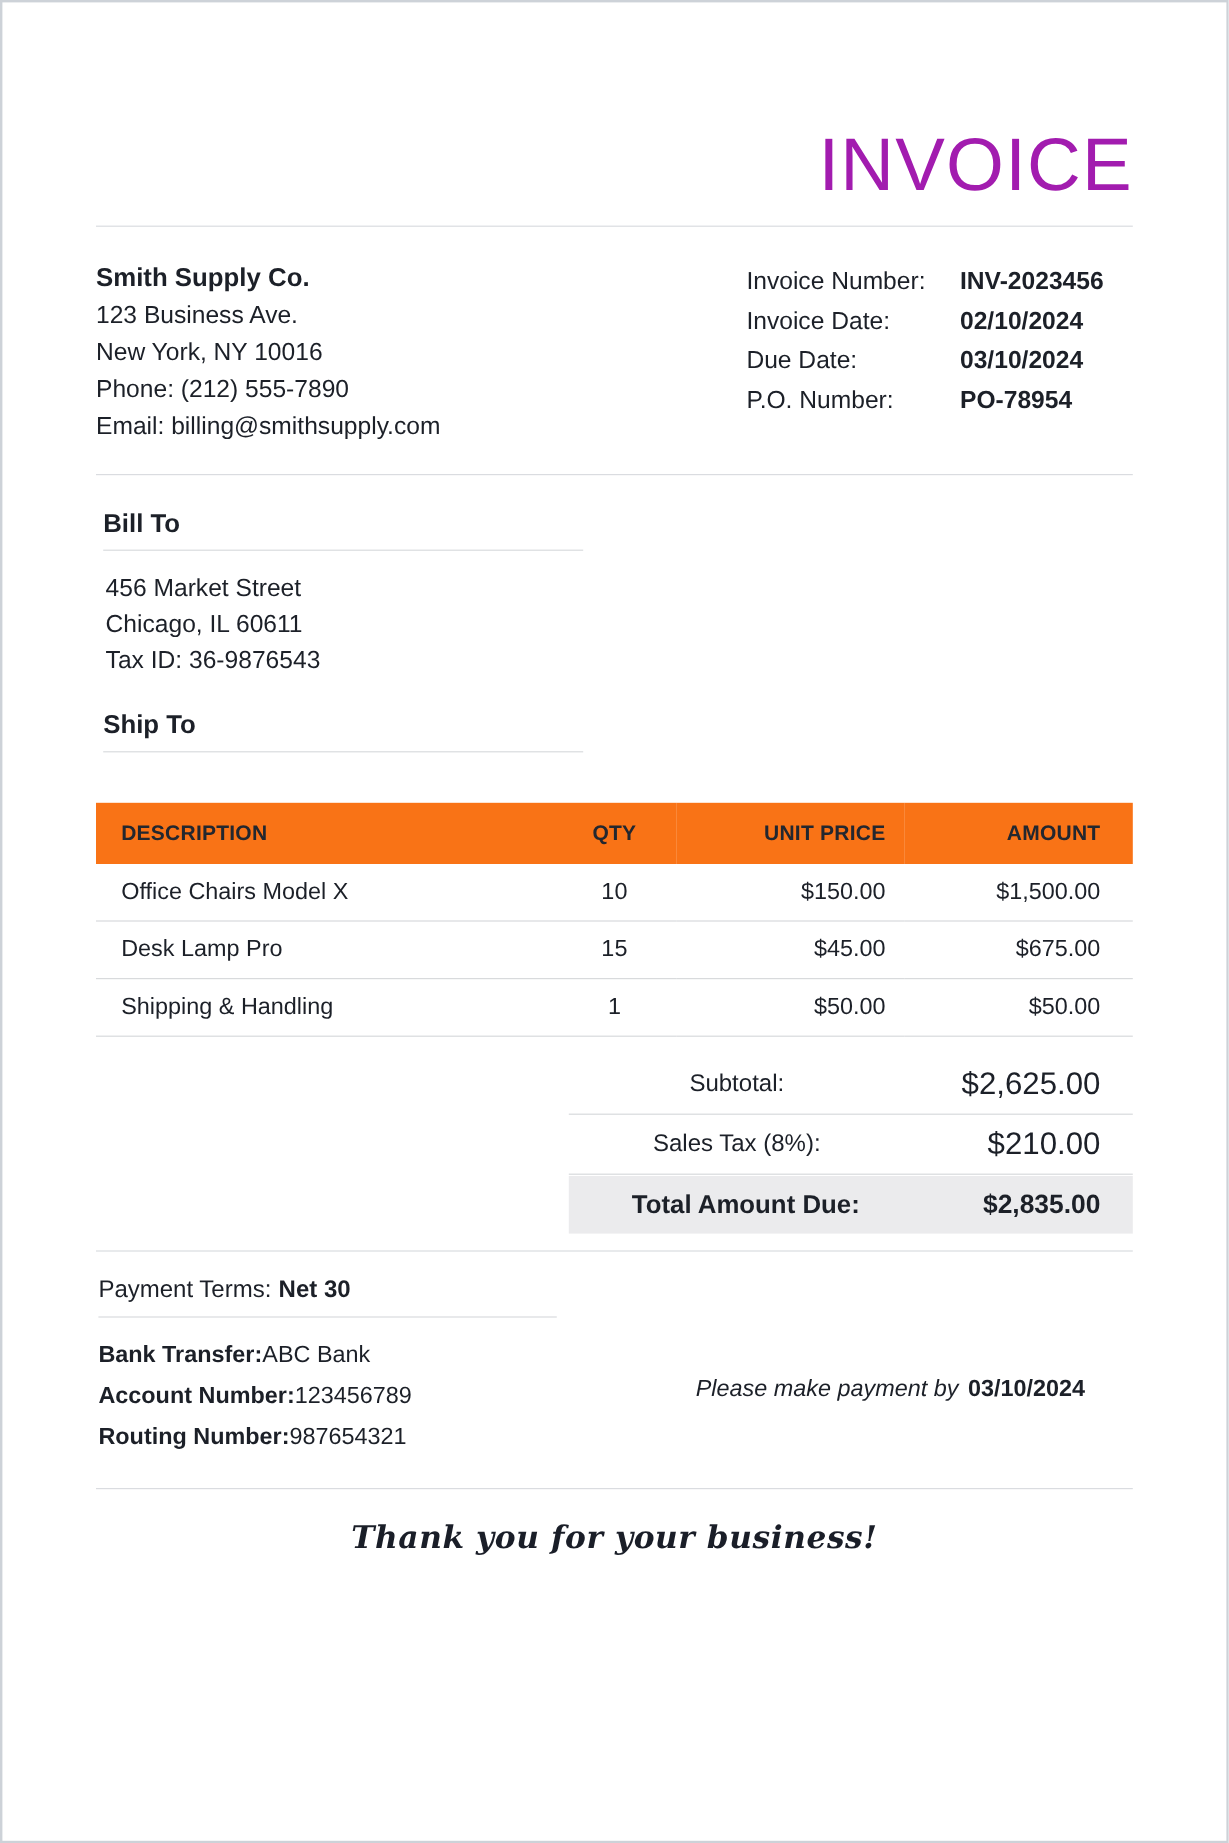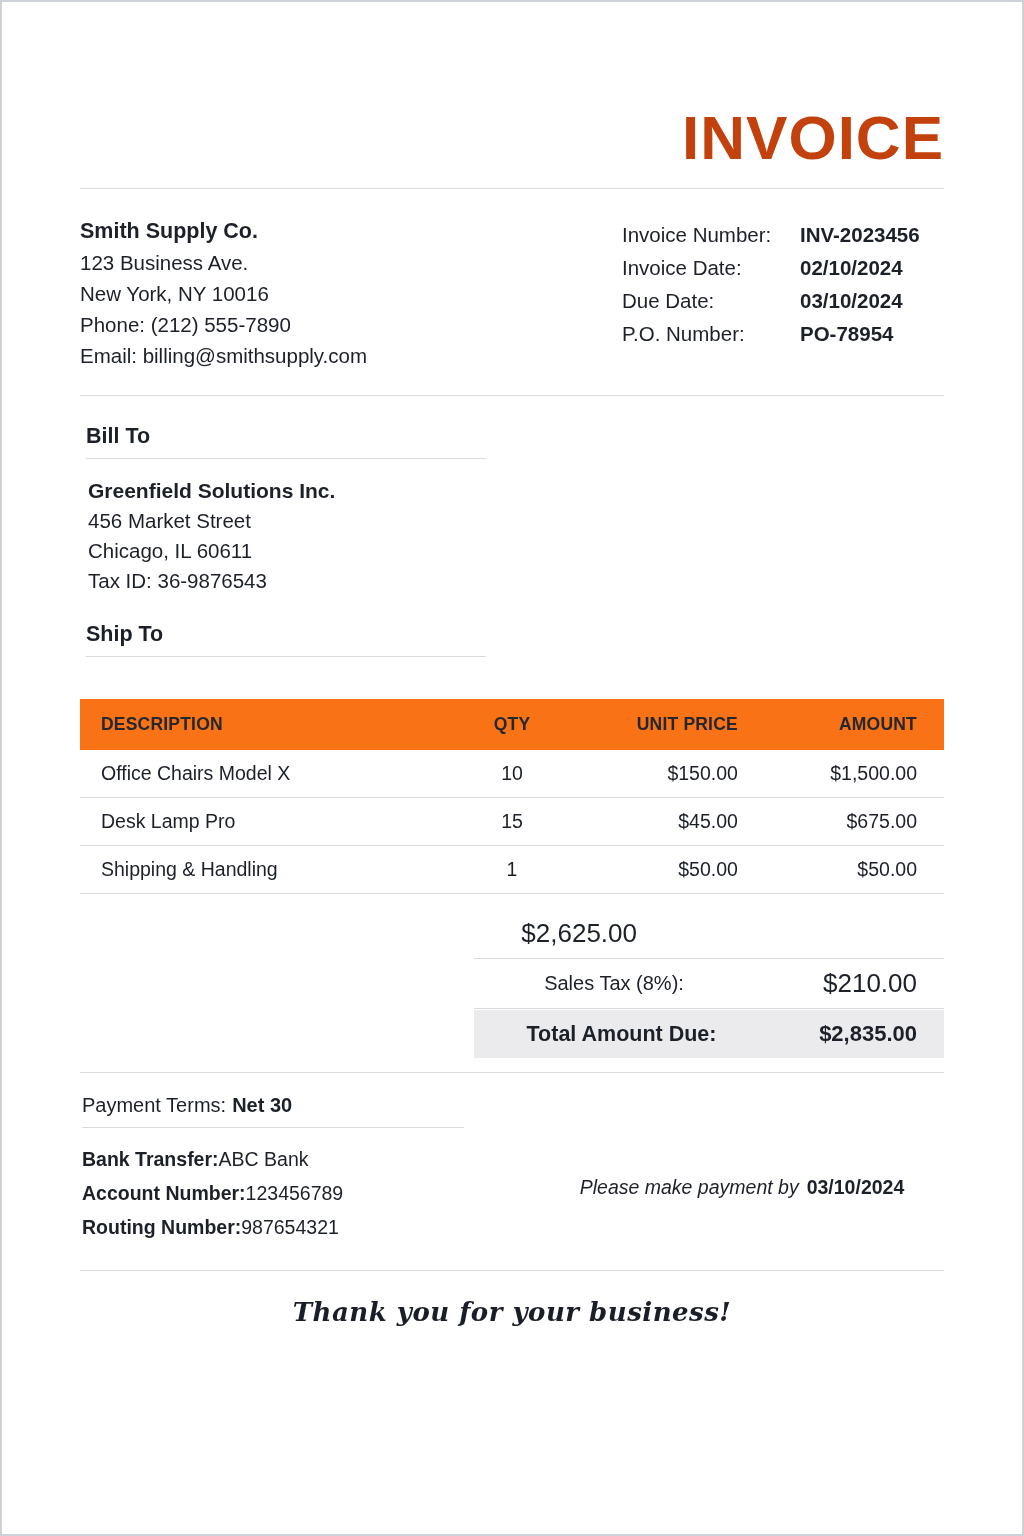--- a/index.html
+++ b/index.html
@@ -26,9 +26,9 @@
   .header { padding-top: 102px; text-align: right; }
   .title {
     font-size: 62px;
-    font-weight: 700;
+    font-weight: 400;
     letter-spacing: 1px;
-    color: #c2410c;
+    color: #a21caf;
     line-height: 1.1;
   }
   .header-rule { margin-top: 16px; }

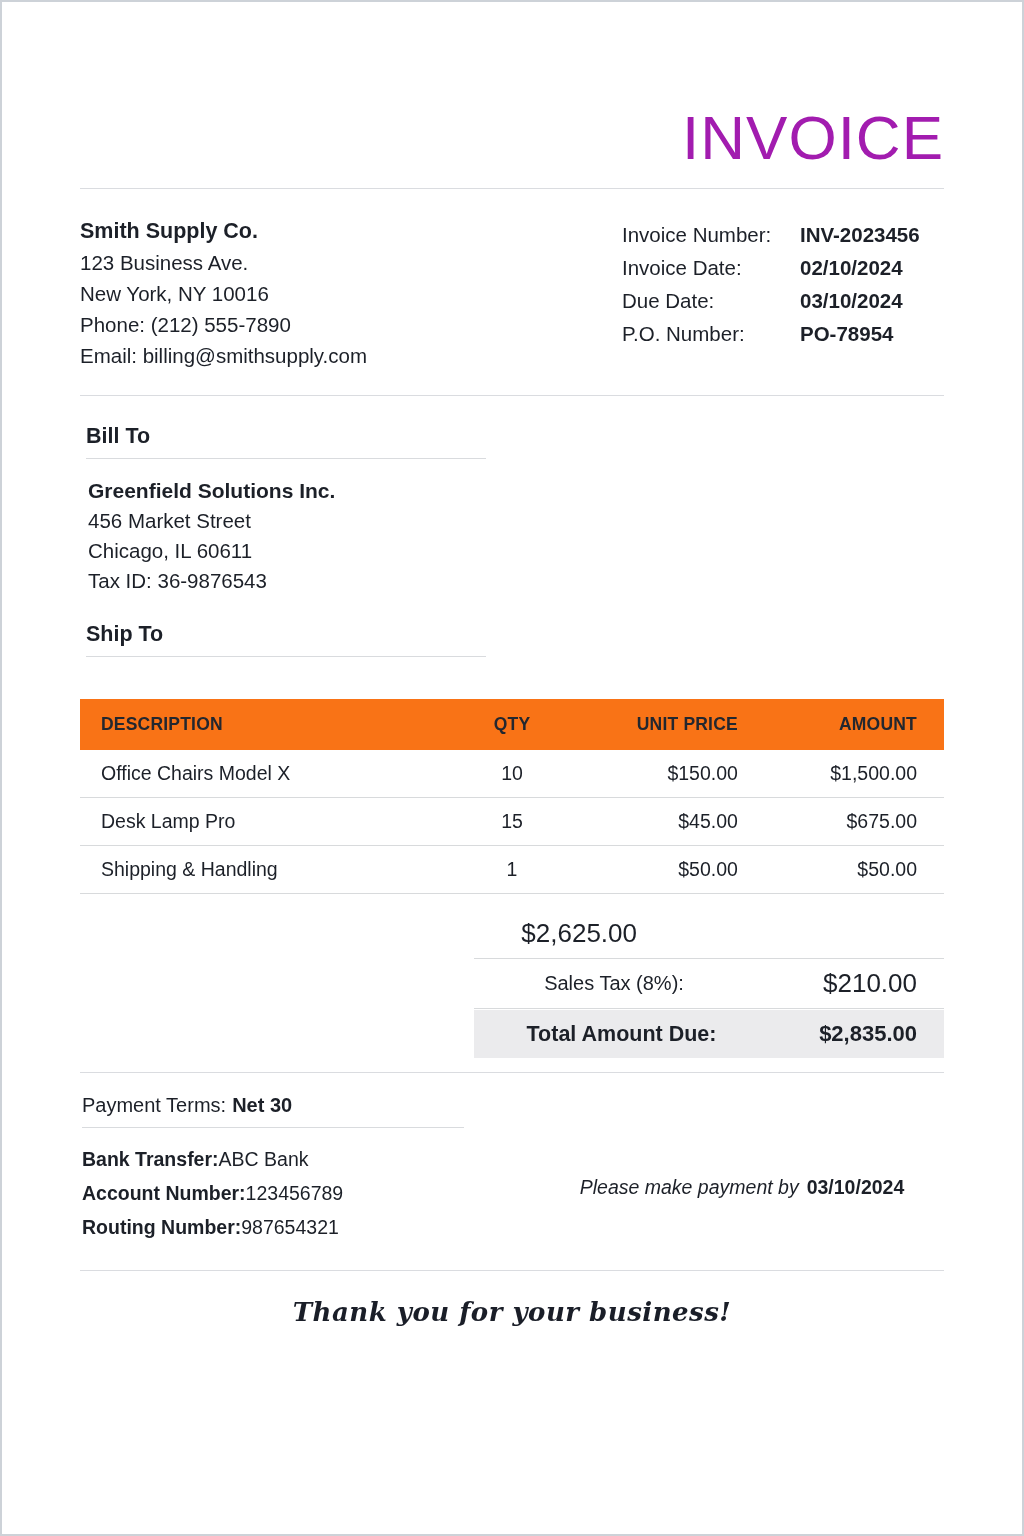--- a/index.html
+++ b/index.html
@@ -169,7 +169,6 @@
   <div class="addresses">
     <div class="section-heading">Bill To</div>
     <div class="bill-block">
-      <div class="bill-name">Greenfield Solutions Inc.</div>
       <div>456 Market Street</div>
       <div>Chicago, IL 60611</div>
       <div>Tax ID: 36-9876543</div>

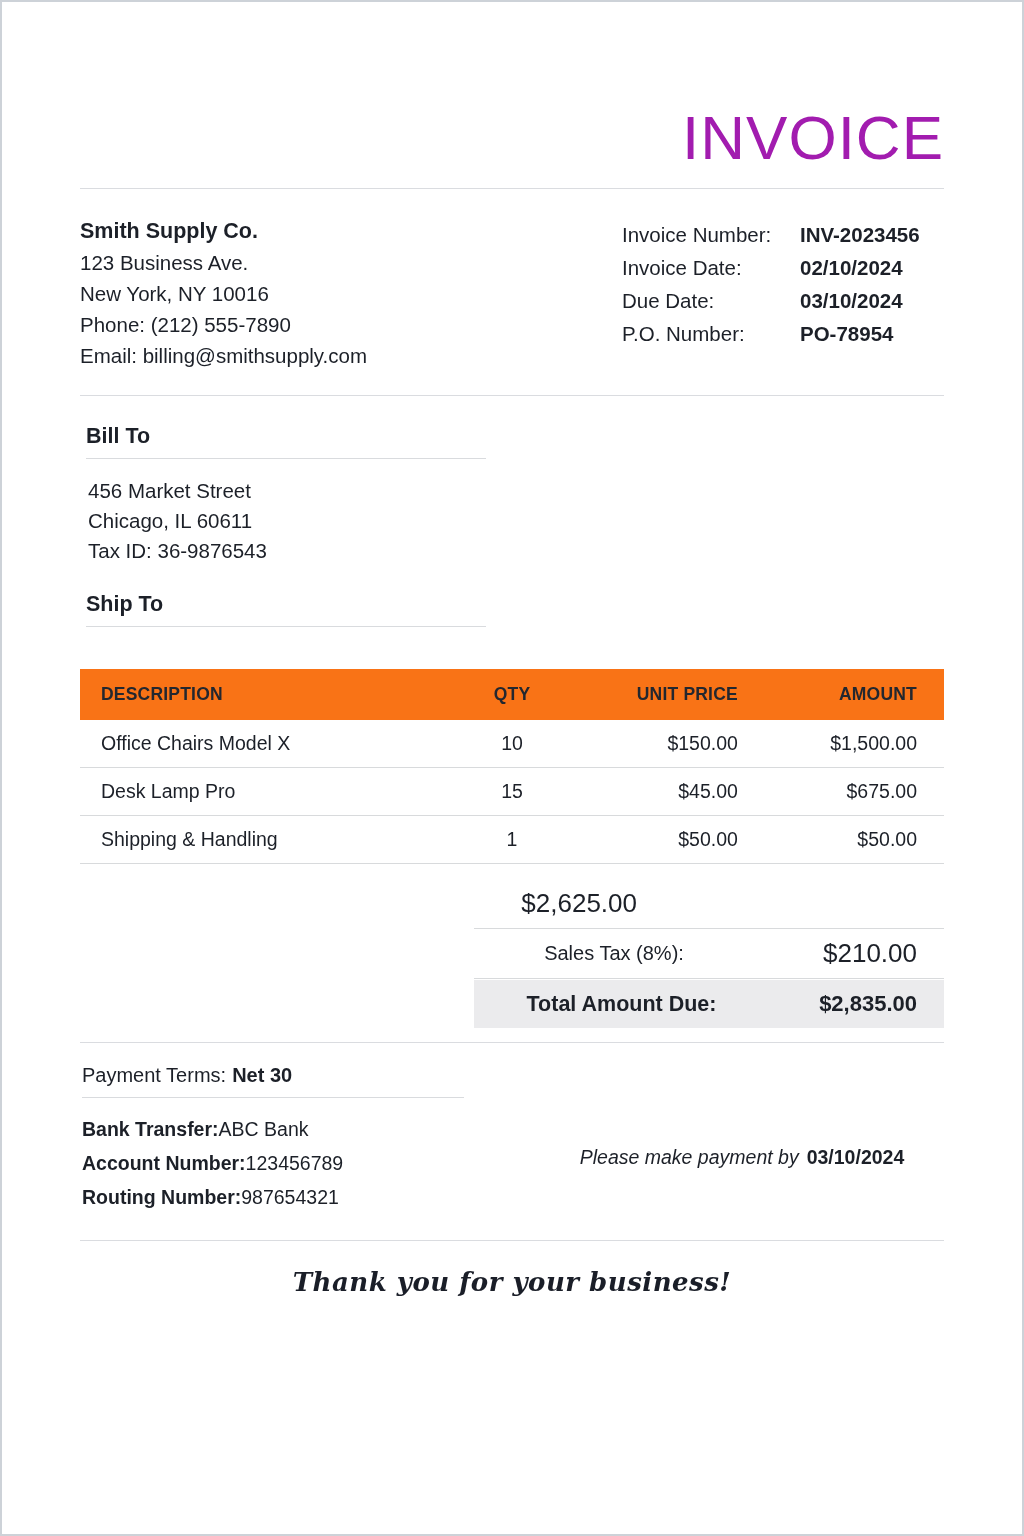--- a/index.html
+++ b/index.html
@@ -210,6 +210,7 @@
   <div class="totals-wrap">
     <div class="totals">
       <div class="totals-row">
+        <span class="totals-label">Subtotal:</span>
         <span class="totals-value">$2,625.00</span>
       </div>
       <div class="totals-row">

